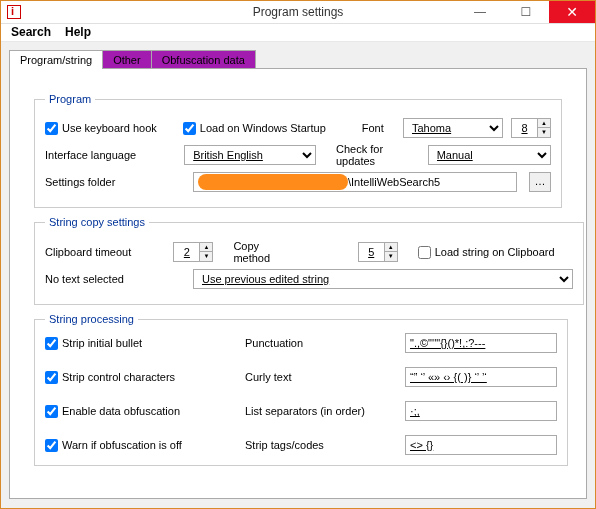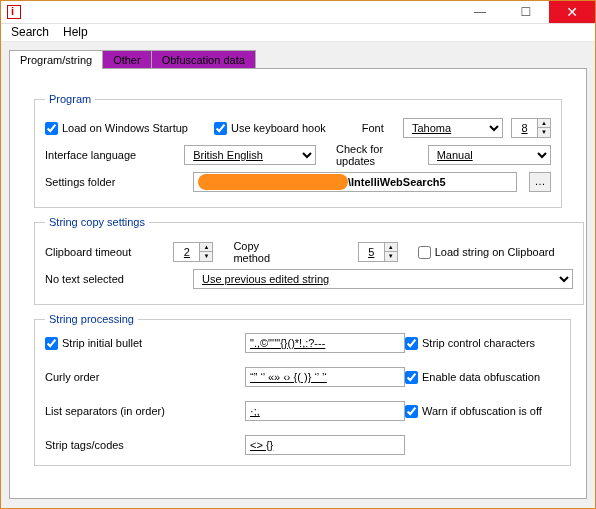--- a/index.html
+++ b/index.html
@@ -224,6 +224,7 @@
 
   <div class="titlebar">
     <div class="titlebar-icon"></div>
+    <div class="titlebar-title">Program settings</div>
     <div class="titlebar-controls">
       <div class="titlebar-btn">—</div>
       <div class="titlebar-btn">☐</div>

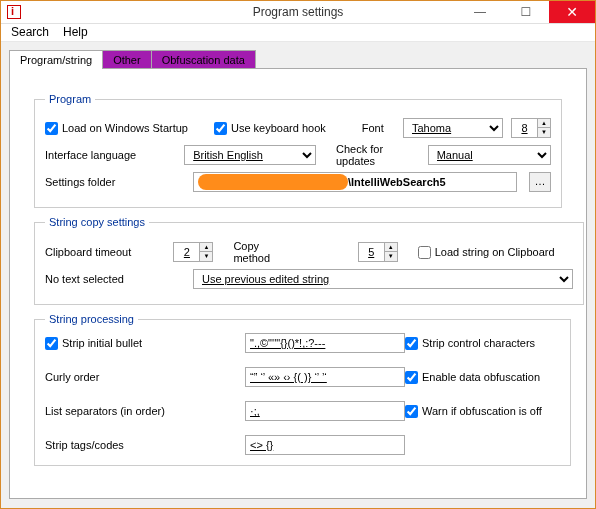--- a/index.html
+++ b/index.html
@@ -76,6 +76,7 @@
     align-items: center;
     font-size: 12px;
     border-bottom: 1px solid #e8e8e8;
+    font-weight: bold;
   }
   .content {
     flex: 1;

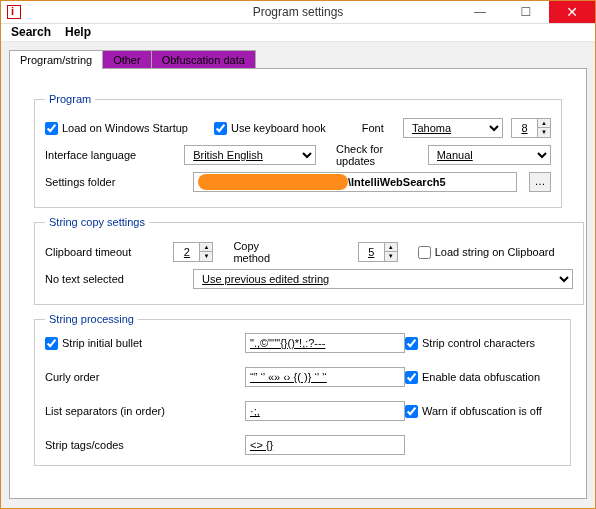--- a/index.html
+++ b/index.html
@@ -252,11 +252,11 @@
         <div class="row">
           <label class="checkbox-wrap">
             <input type="checkbox" checked="" style="">
+              <span>Use keyboard hook</span>
+          </label>
+          <label class="checkbox-wrap">
+            <input type="checkbox" checked="" style="">
               <span>Load on Windows Startup</span>
-          </label>
-          <label class="checkbox-wrap">
-            <input type="checkbox" checked="" style="">
-              <span>Use keyboard hook</span>
           </label>
           <span style="margin-left:10px">Font</span>
           <select style="width:100px;margin-left:auto">

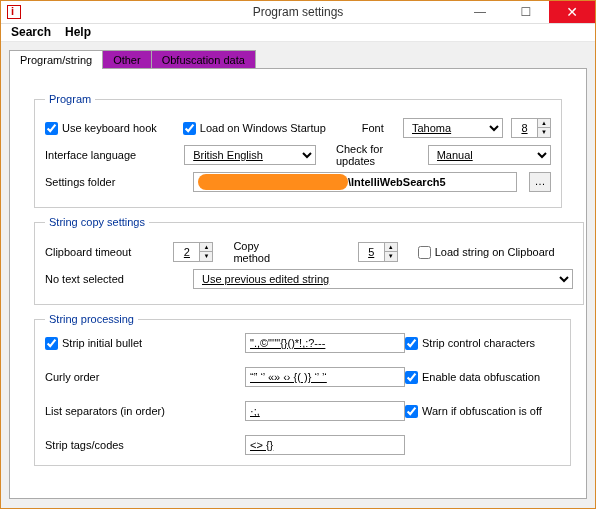--- a/index.html
+++ b/index.html
@@ -186,7 +186,6 @@
     height: 20px;
     padding: 0 4px;
     overflow: hidden;
-    font-weight: bold;
   }
   .browse-btn {
     width: 22px; height: 20px;

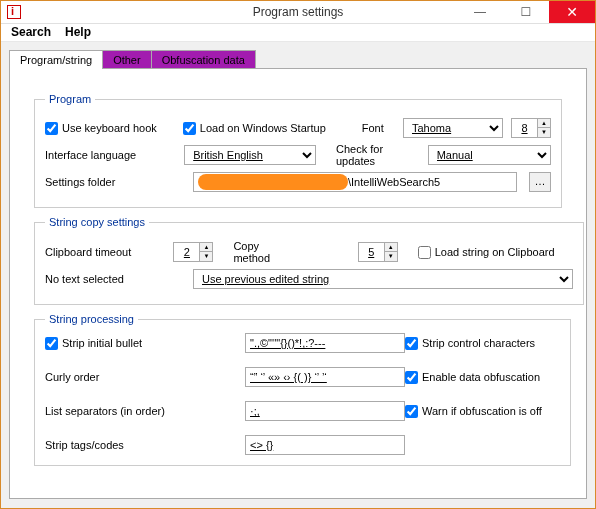--- a/index.html
+++ b/index.html
@@ -328,6 +328,7 @@
             <input type="checkbox" checked="" style="">
               <span>Strip initial bullet</span>
           </label>
+          <span>Punctuation</span>
           <input type="text" value="&quot;.,©&quot;''&quot;{}()*!,:?---" style="">
 
           <label class="checkbox-wrap">

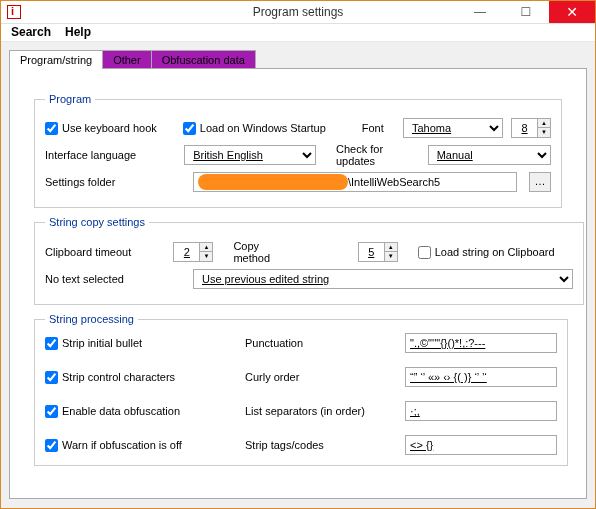--- a/index.html
+++ b/index.html
@@ -335,7 +335,7 @@
             <input type="checkbox" checked="" style="">
               <span>Strip control characters</span>
           </label>
-          <span>Curly order</span>
+          <span>Curly text</span>
           <input type="text" value="“” ‘’ «» ‹› {( )} ‘’ ’‘" style="">
 
           <label class="checkbox-wrap">

